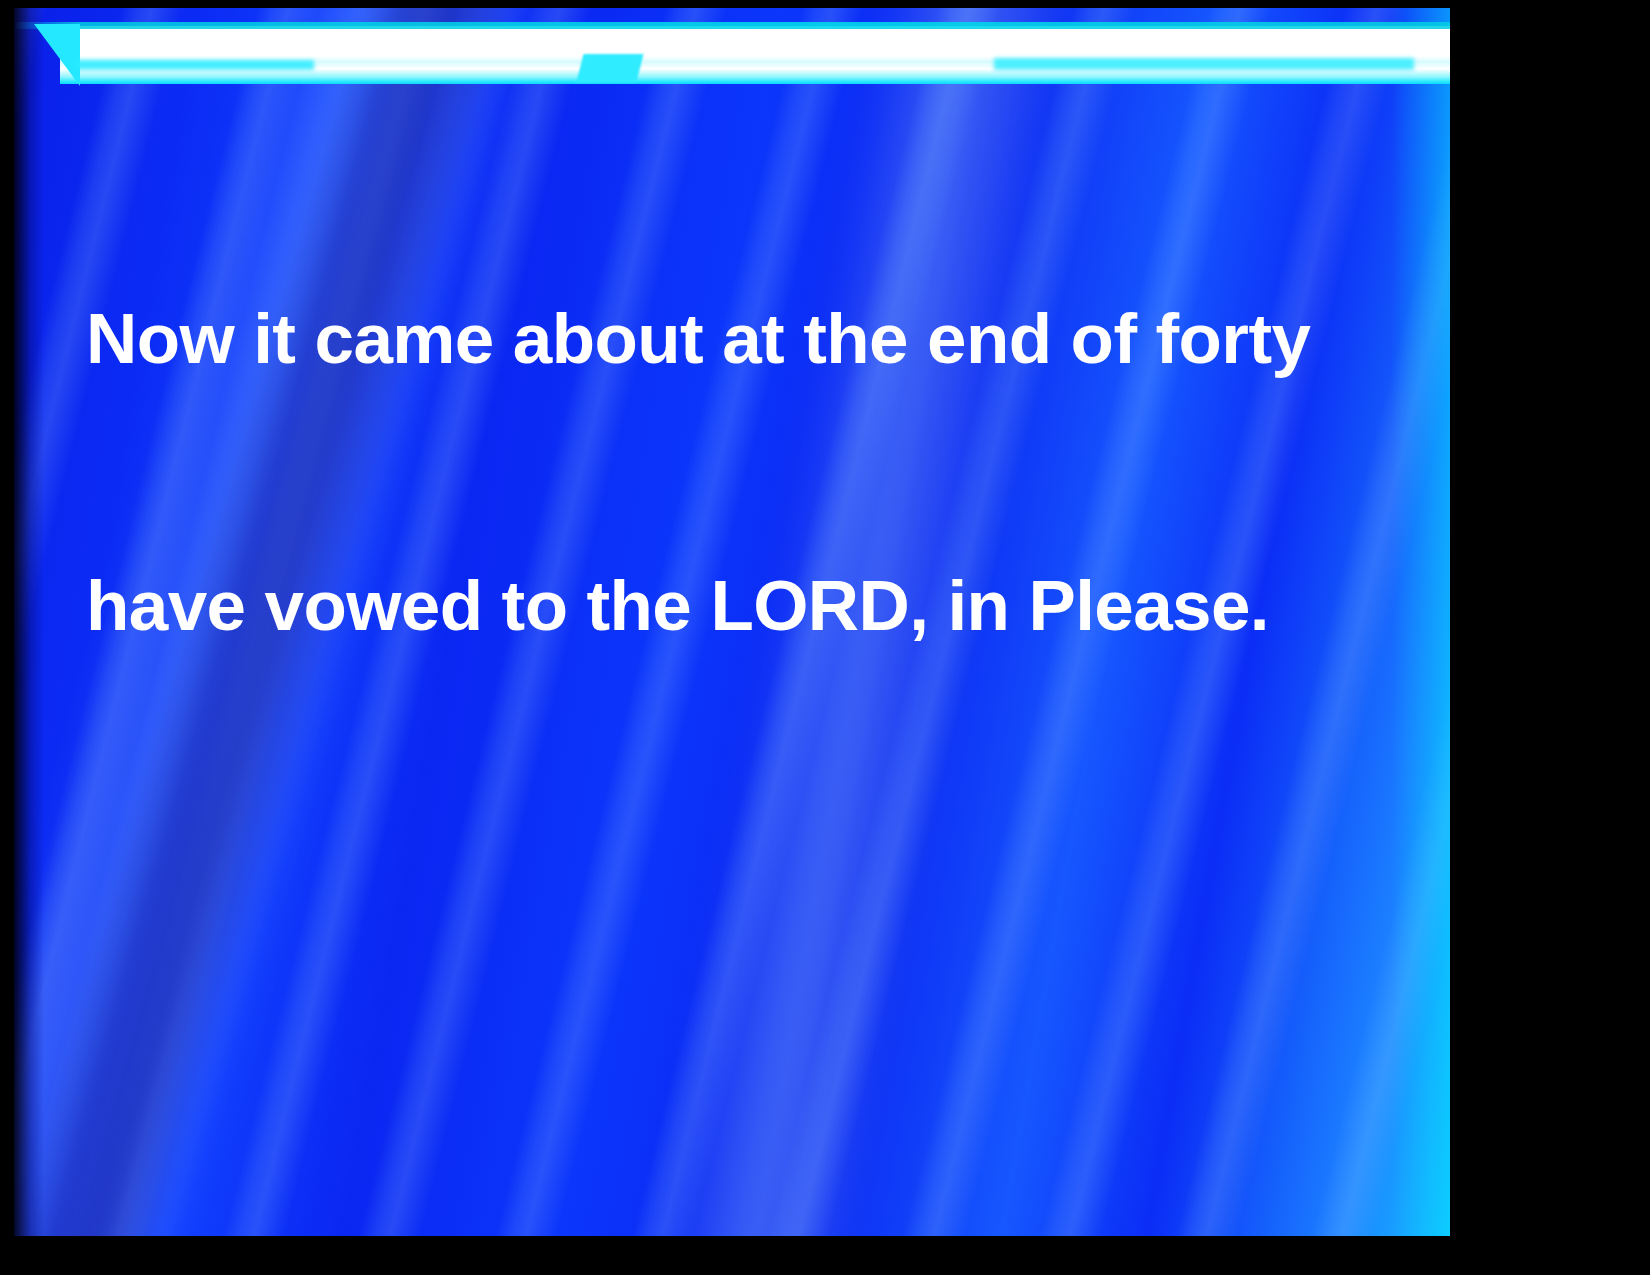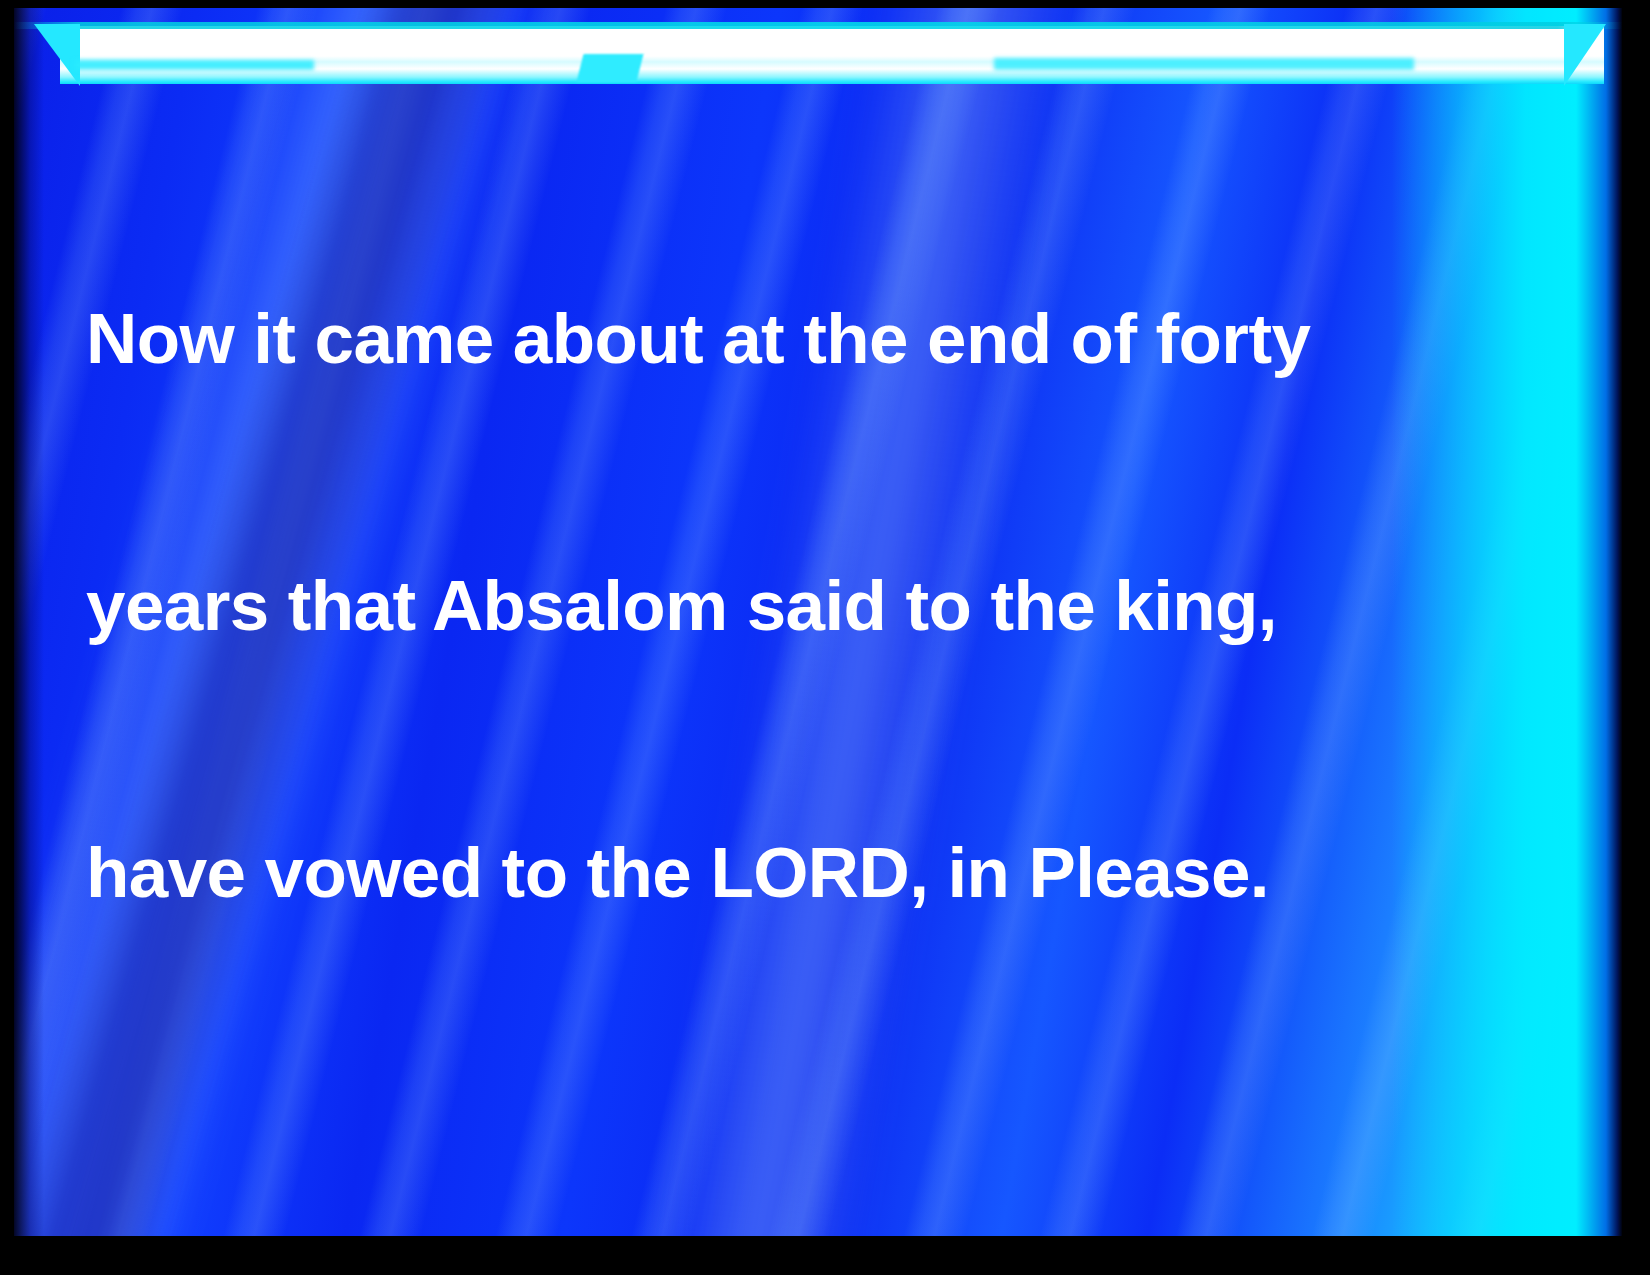--- a/index.html
+++ b/index.html
@@ -17,7 +17,7 @@
   
   #slide {
     position: relative;
-    width: 1650px;
+    width: 1450px;
     height: 1275px;
     background: #000000;
     overflow: hidden;

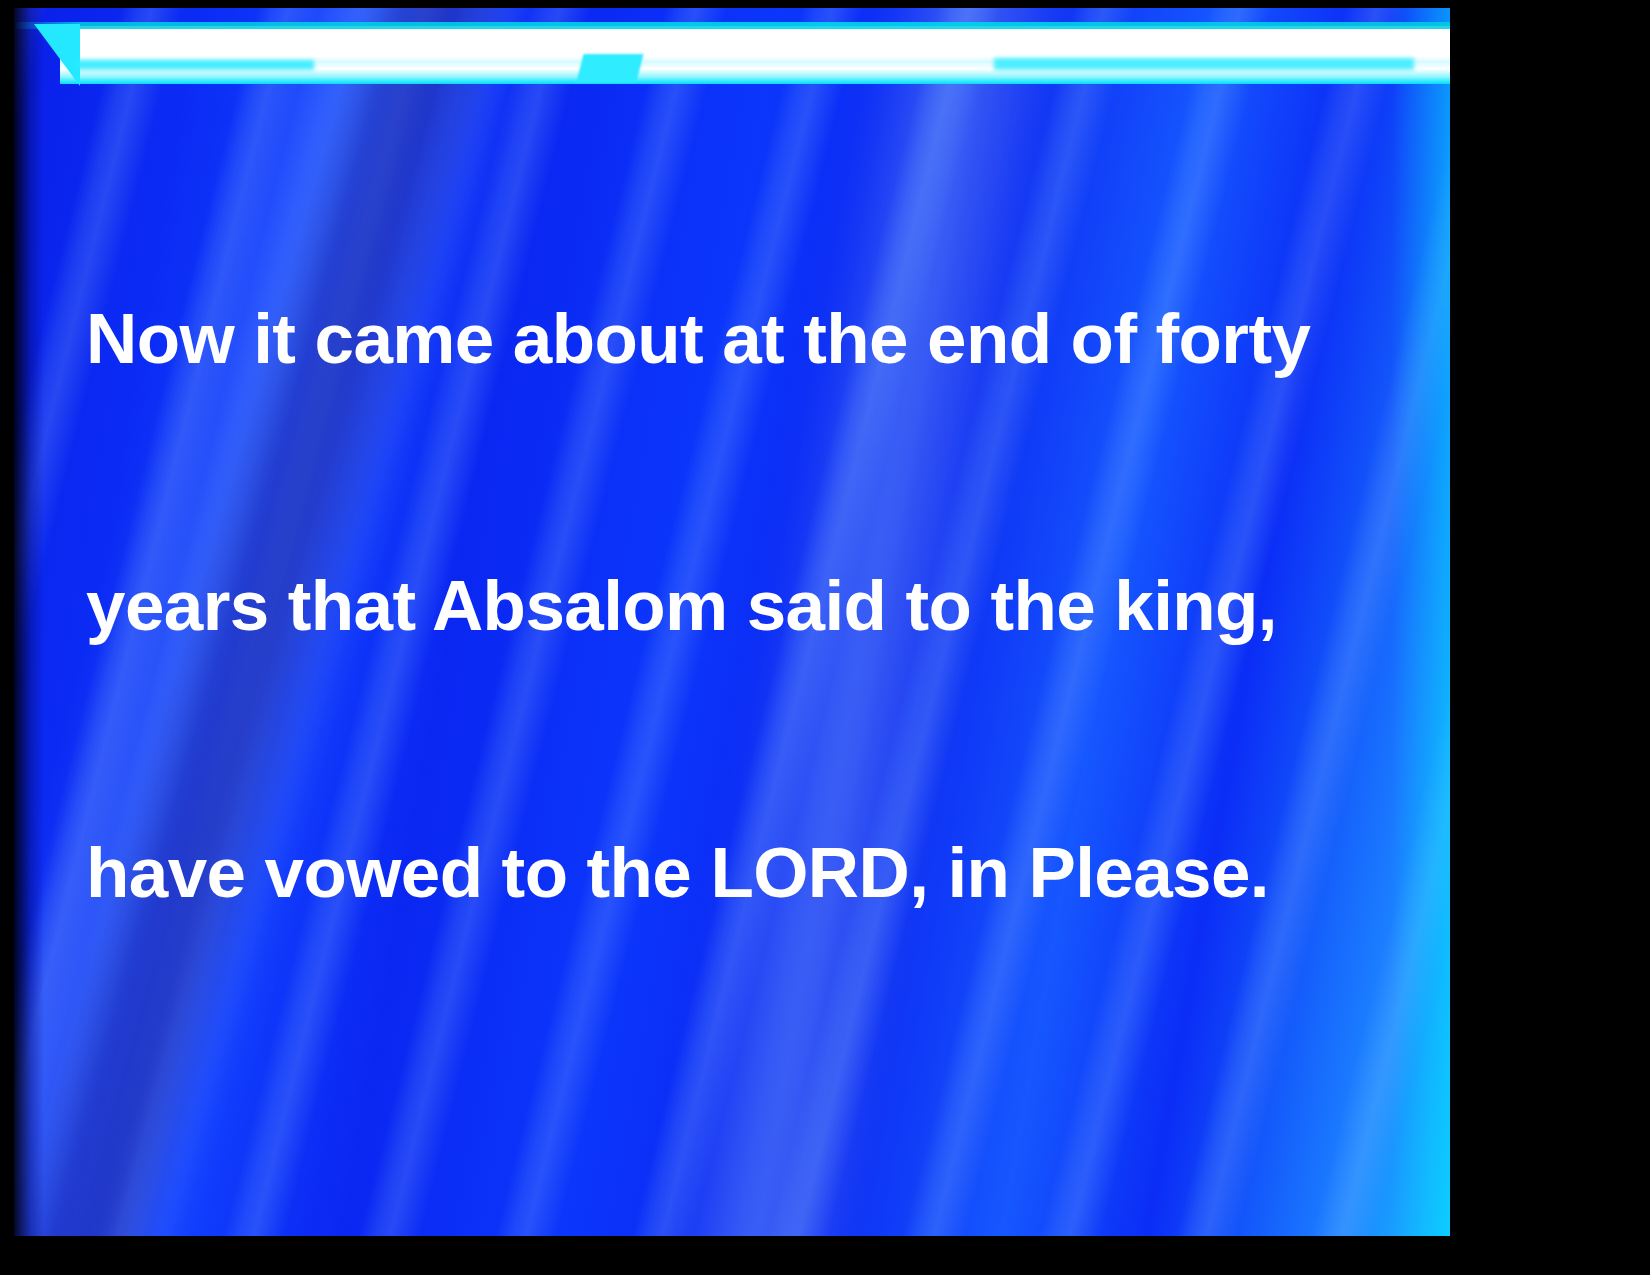--- a/index.html
+++ b/index.html
@@ -271,7 +271,6 @@
 
     <div class="verse">
       <span class="line">Now it came about at the end of forty</span>
-      <span class="line">years that Absalom said to the king,</span>
       <span class="line">have vowed to the LORD, in Please.</span>
       
     </div>

